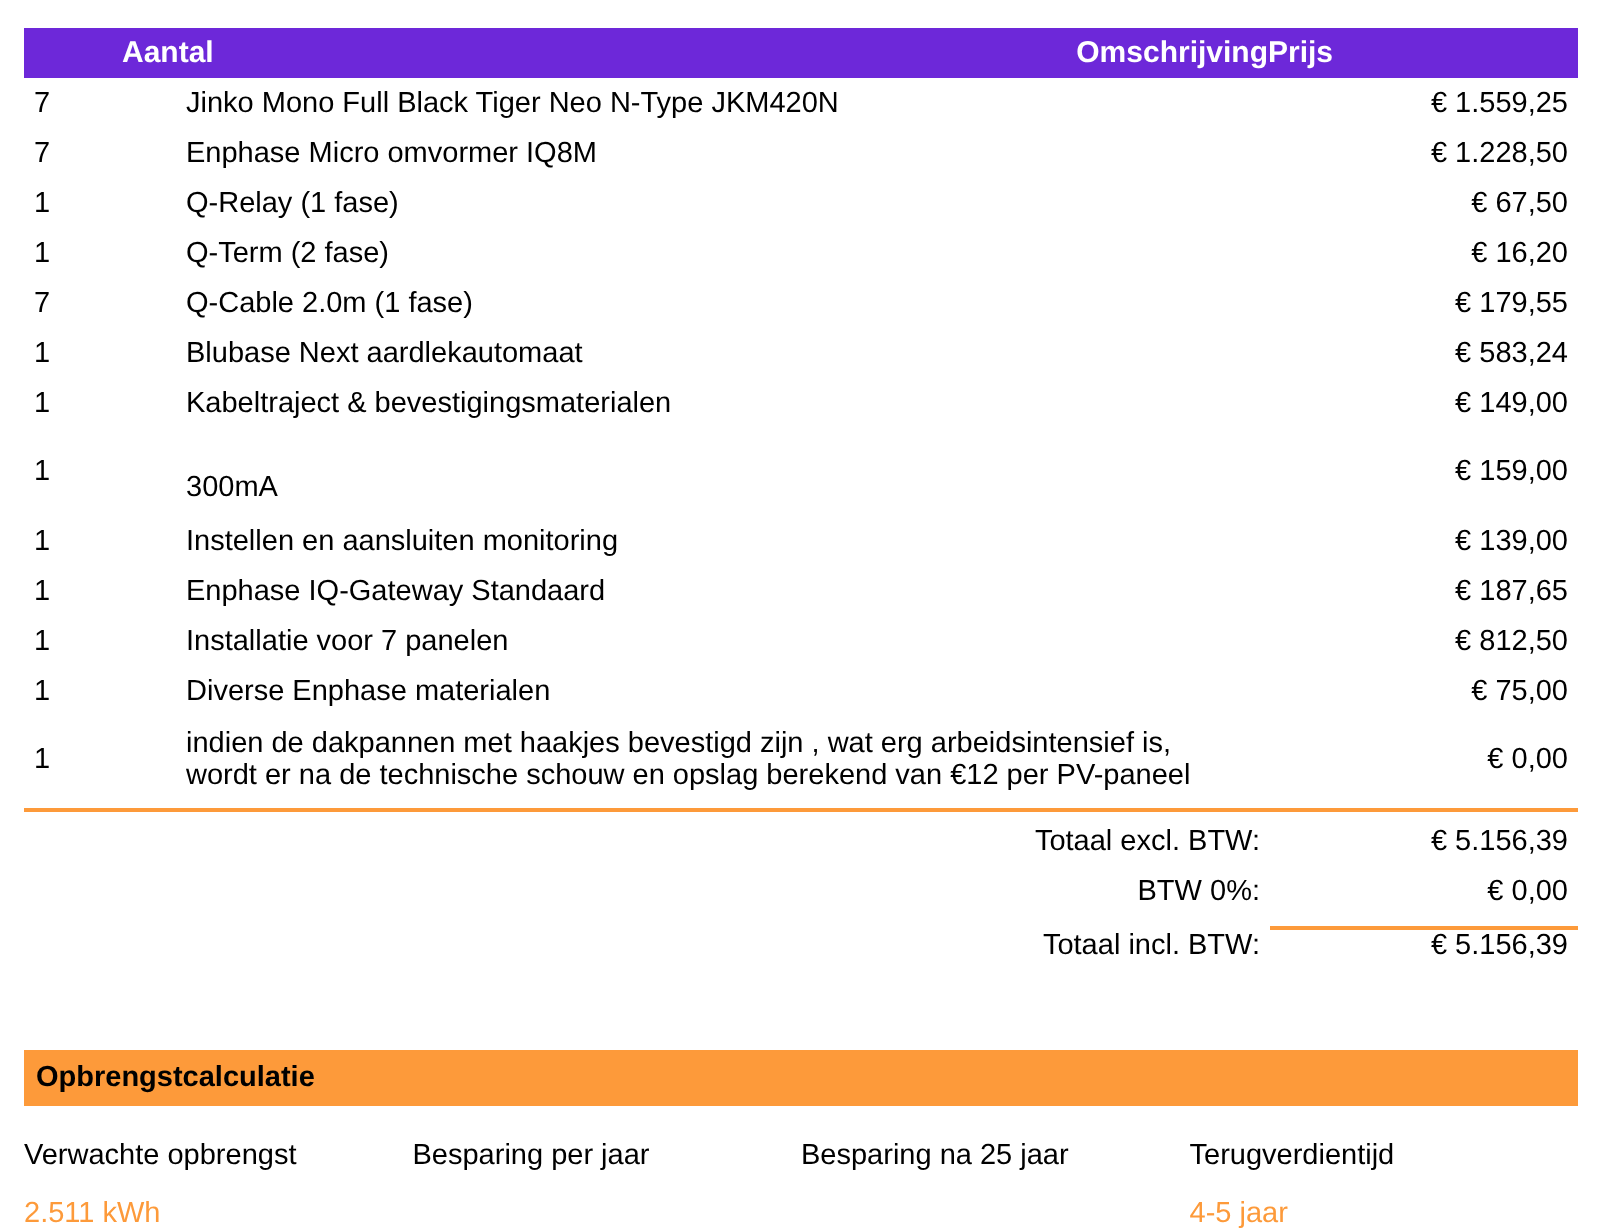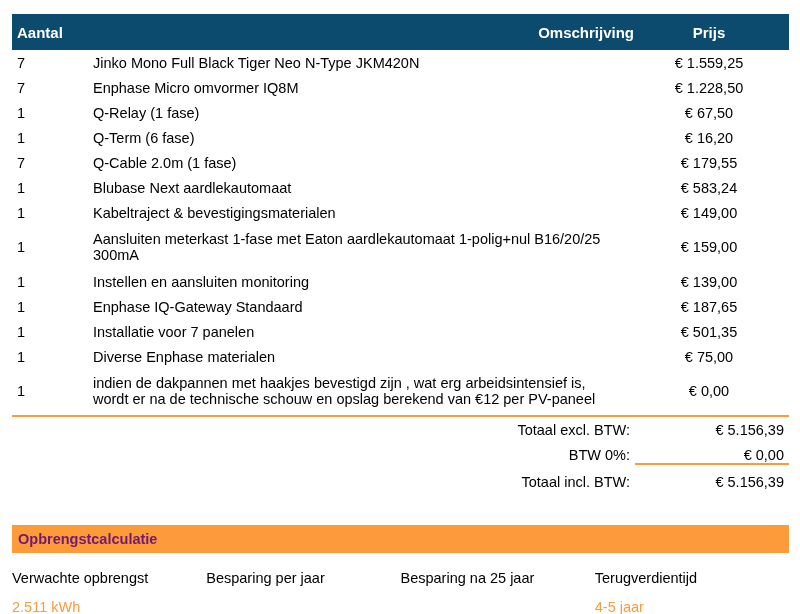--- a/index.html
+++ b/index.html
@@ -9,8 +9,8 @@
     }
     .table { position: absolute; left: 12px; top: 14px; width: 777px; }
     .thead {
-      background: #0c4a6e; color: #fff; font-weight: bold; font-size: 15px;
-      height: 36px; display: flex; align-items: center;
+      background: #6d28d9; color: #fff; font-weight: bold; font-size: 15px;
+      height: 25px; display: flex; align-items: center; padding-left: 44px;
     }
     .thead .c-qty { padding-left: 5px; width: 76px; }
     .thead .c-desc { flex: 1; text-align: right; }

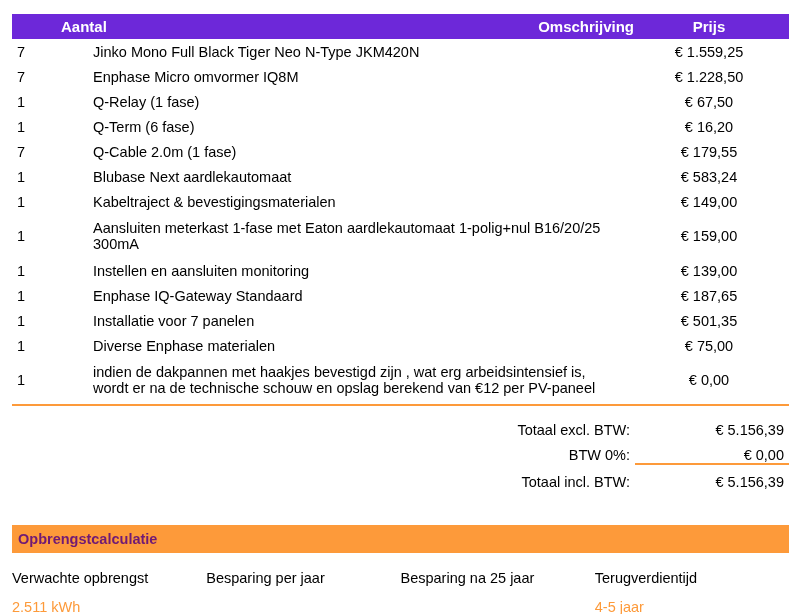--- a/index.html
+++ b/index.html
@@ -14,7 +14,7 @@
     }
     .thead .c-qty { padding-left: 5px; width: 76px; }
     .thead .c-desc { flex: 1; text-align: right; }
-    .thead .c-price { width: 150px; text-align: center; padding-right: 5px; }
+    .thead .c-price { width: 150px; text-align: left; padding-right: 5px; }
     .row { display: flex; align-items: center; font-size: 14.5px; line-height: 16px; }
     .row .c-qty { padding-left: 5px; width: 76px; }
     .row .c-desc { flex: 1; }

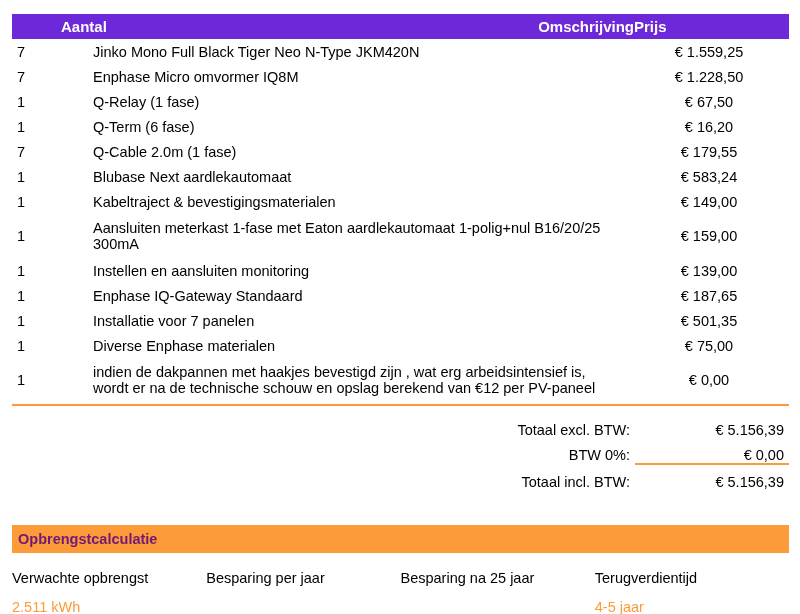--- a/index.html
+++ b/index.html
@@ -18,7 +18,7 @@
     .row { display: flex; align-items: center; font-size: 14.5px; line-height: 16px; }
     .row .c-qty { padding-left: 5px; width: 76px; }
     .row .c-desc { flex: 1; }
-    .row .c-price { width: 150px; text-align: center; padding-right: 5px; }
+    .row .c-price { width: 150px; text-align: right; padding-right: 5px; }
     .row.single { height: 25px; }
     .row.double { height: 44px; }
     .hr-orange { height: 2px; background: #fd9a3a; margin-top: 2px; }

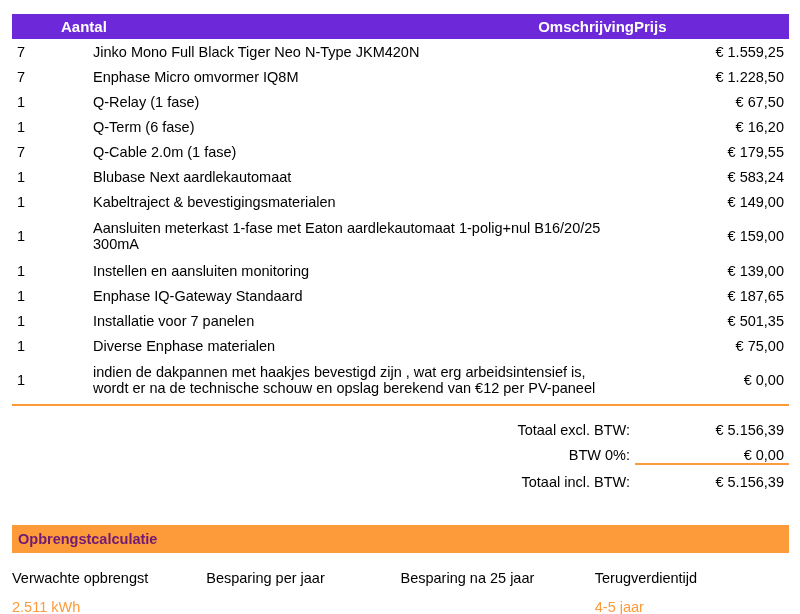--- a/index.html
+++ b/index.html
@@ -65,7 +65,7 @@
   </div>
   <div class="row single">
     <span class="c-qty">1</span>
-    <span class="c-desc">Q-Term (6 fase)</span>
+    <span class="c-desc">Q-Term (2 fase)</span>
     <span class="c-price">€ 16,20</span>
   </div>
   <div class="row single">

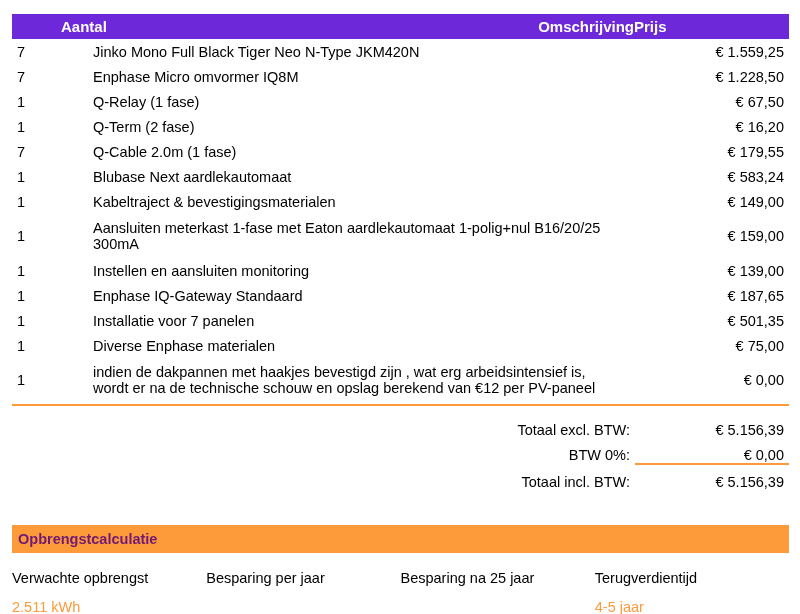--- a/index.html
+++ b/index.html
@@ -86,7 +86,7 @@
   <div class="row double">
     <span class="c-qty">1</span>
     <span class="c-desc">
-      <span>Aansluiten meterkast 1-fase met Eaton aardlekautomaat 1-polig+nul B16/20/25</span><br>
+      <br>
       <span>300mA</span>
     </span>
     <span class="c-price">€ 159,00</span>

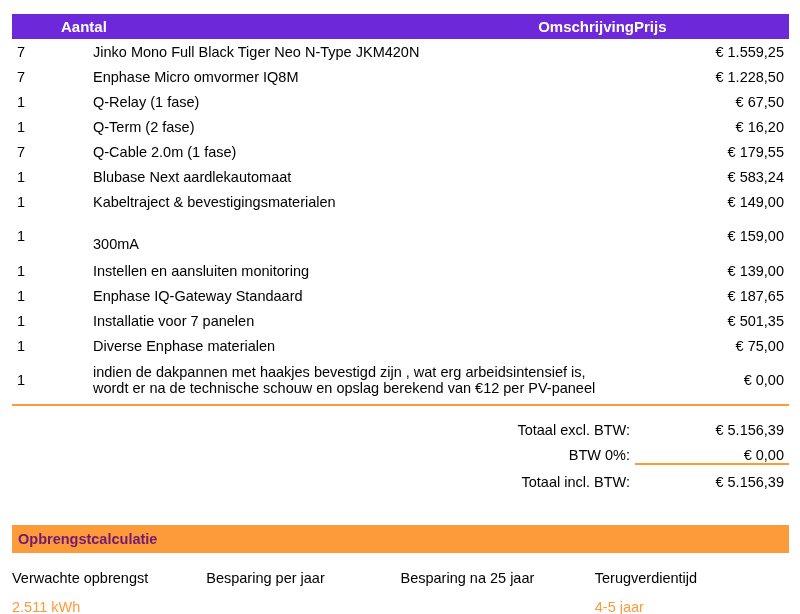--- a/index.html
+++ b/index.html
@@ -104,7 +104,7 @@
   <div class="row single">
     <span class="c-qty">1</span>
     <span class="c-desc">Installatie voor 7 panelen</span>
-    <span class="c-price">€ 501,35</span>
+    <span class="c-price">€ 812,50</span>
   </div>
   <div class="row single">
     <span class="c-qty">1</span>

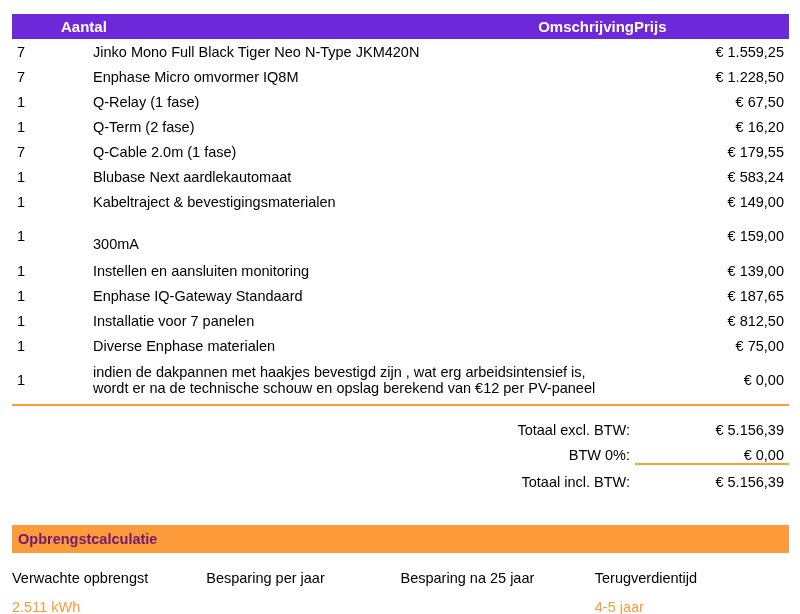--- a/index.html
+++ b/index.html
@@ -23,7 +23,7 @@
     .row.double { height: 44px; }
     .hr-orange { height: 2px; background: #fd9a3a; margin-top: 2px; }
     .totals { position: absolute; left: 440px; top: 413px; width: 349px; font-size: 14.5px; }
-    .trow { display: flex; height: 25px; align-items: flex-end; }
+    .trow { display: flex; height: 25px; align-items: flex-start; }
     .trow .tl { width: 190px; text-align: right; }
     .trow .tv { flex: 1; text-align: right; padding-right: 5px; }
     .tline { margin-left: 195px; height: 2px; background: #fd9a3a; }

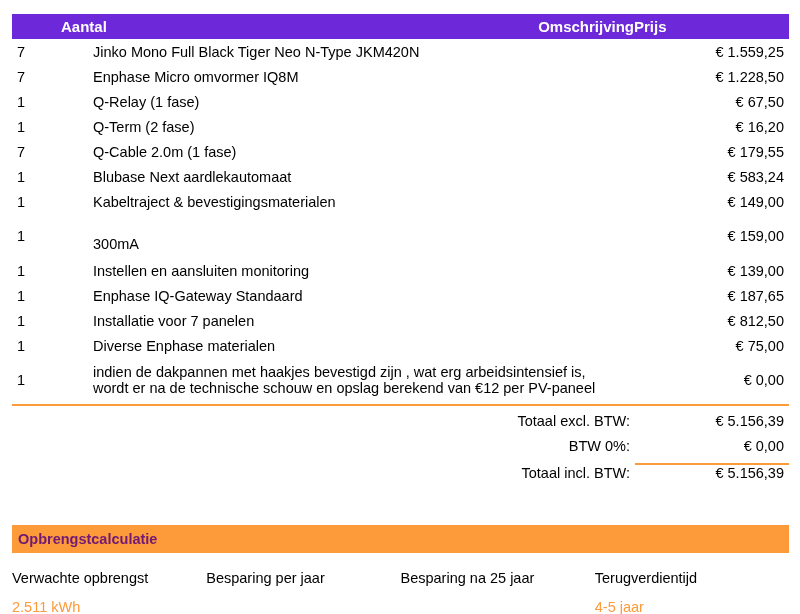--- a/index.html
+++ b/index.html
@@ -29,7 +29,7 @@
     .tline { margin-left: 195px; height: 2px; background: #fd9a3a; }
     .calc { position: absolute; left: 12px; top: 525px; width: 777px; }
     .calc-head {
-      background: #fd9a3a; color: #701a75; font-weight: bold; font-size: 14.5px;
+      background: #fd9a3a; color: #000000; font-weight: bold; font-size: 14.5px;
       height: 28px; display: flex; align-items: center; padding-left: 6px;
     }
     .calc-grid { display: flex; }

